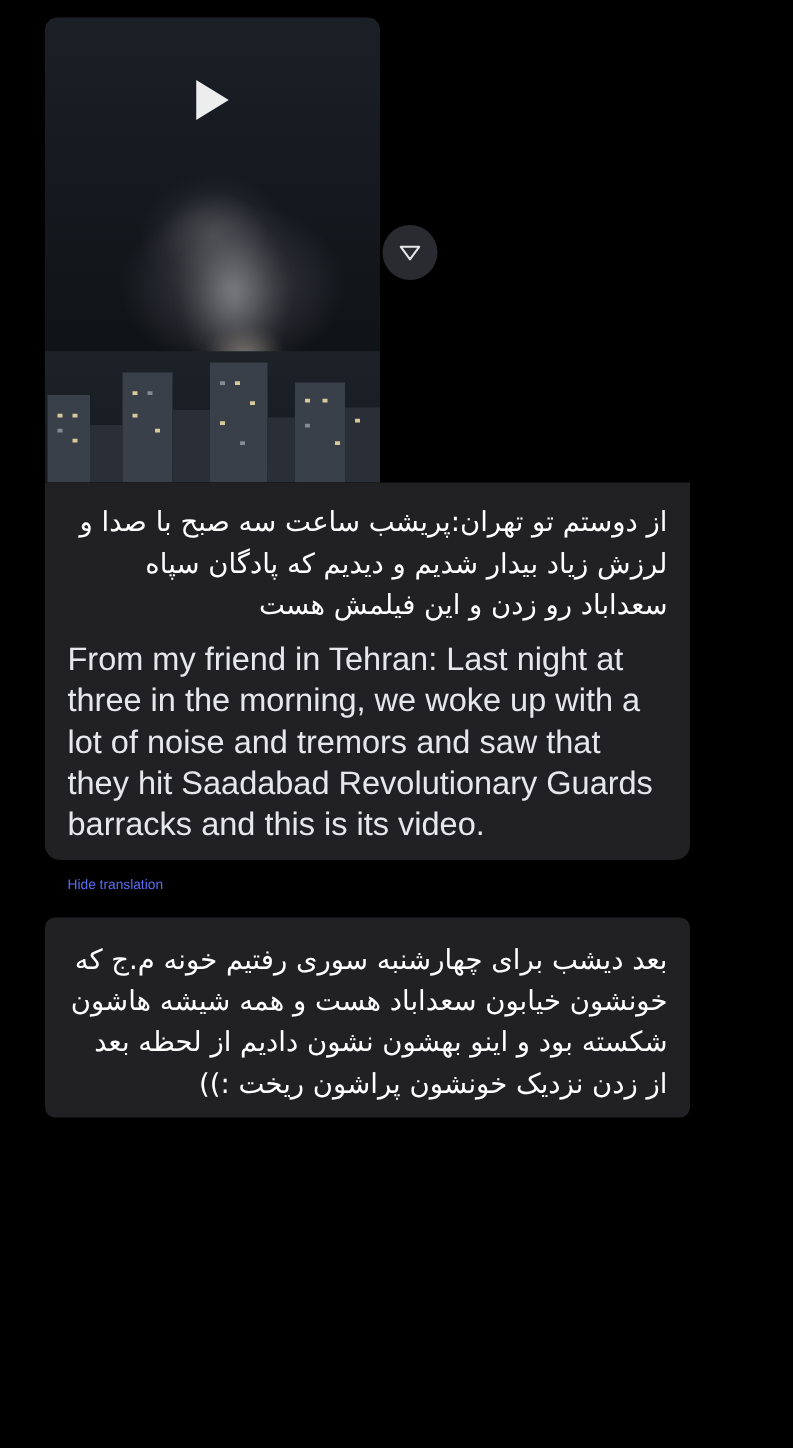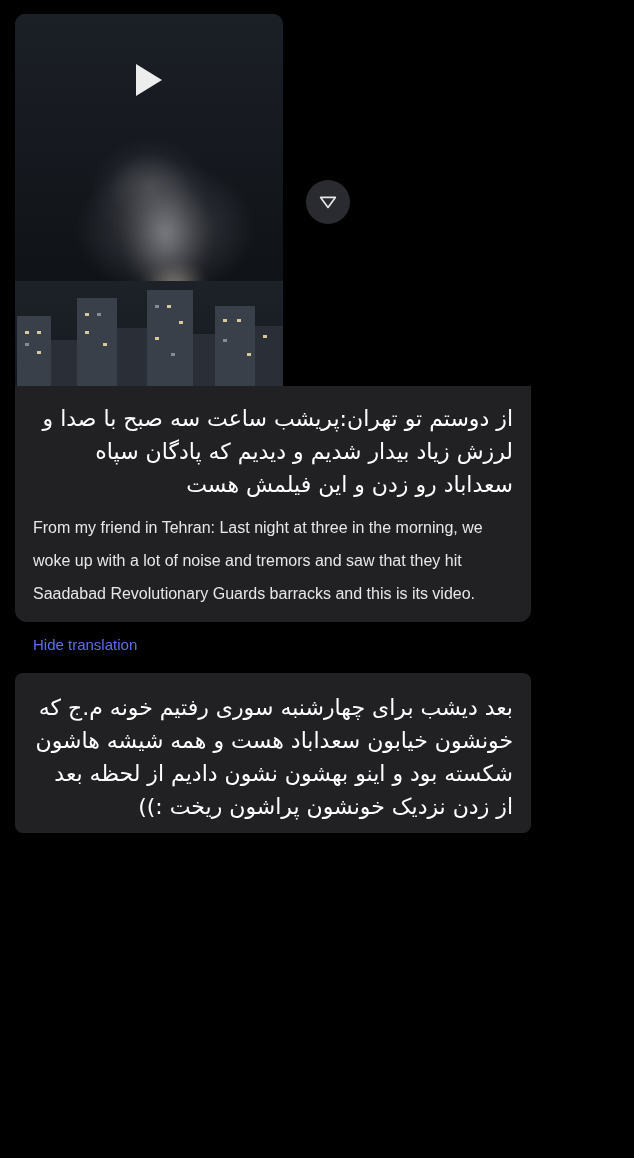--- a/index.html
+++ b/index.html
@@ -15,7 +15,7 @@
     width: 634px;
     height: 1158px;
     background: #000000;
-    padding: 14px 18px 0 15px;
+    padding: 14px 18px 0 36px;
   }
 
   

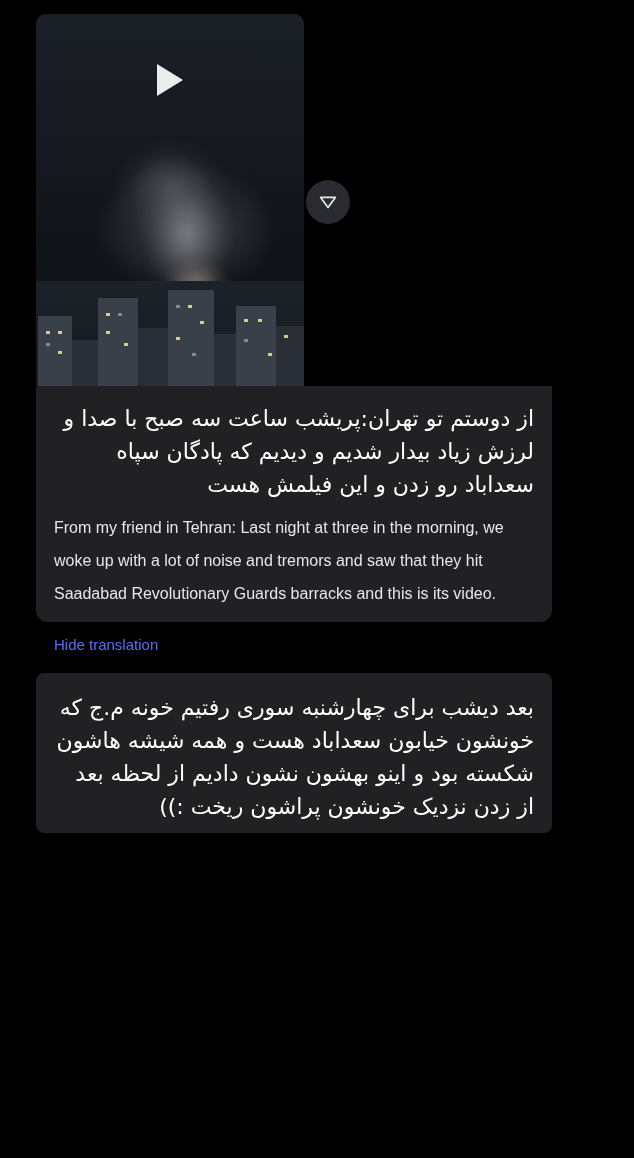--- a/index.html
+++ b/index.html
@@ -109,7 +109,7 @@
   }
   .en {
     color: #e6e7ea;
-    font-size: 16px;
+    font-size: 26px;
     line-height: 33px;
     margin-top: 10px;
     font-family: "Liberation Sans", sans-serif;

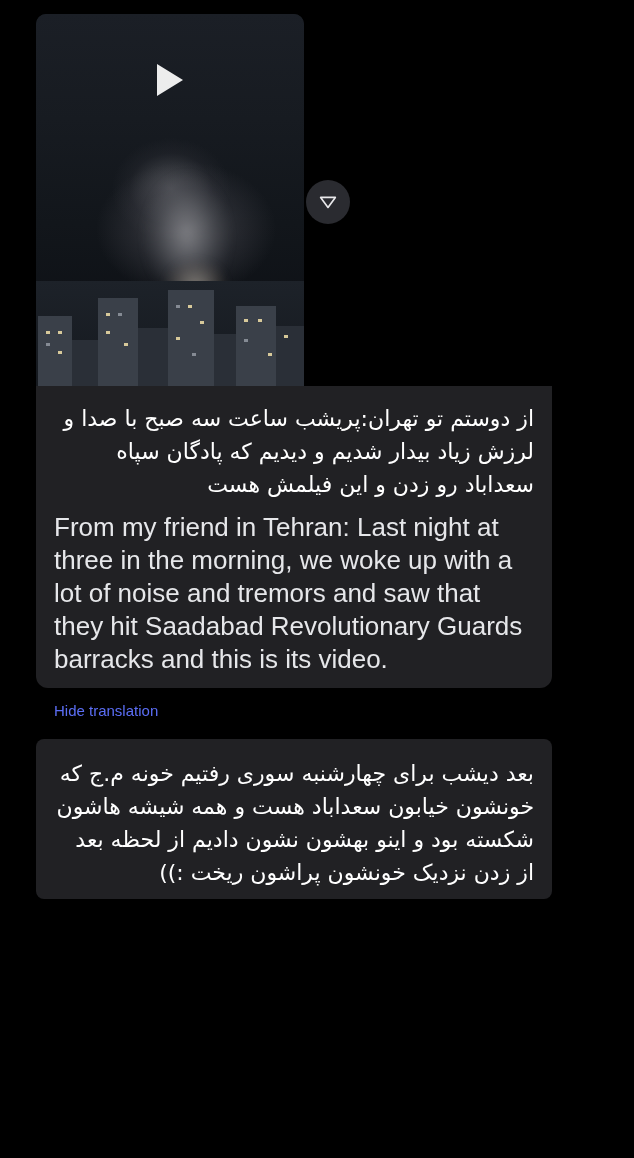--- a/index.html
+++ b/index.html
@@ -116,7 +116,7 @@
   }
   .hide-translation {
     color: #5b6ef5;
-    font-size: 15px;
+    font-size: 11px;
     padding: 14px 0 0 18px;
     font-family: "Liberation Sans", sans-serif;
     cursor: pointer;

